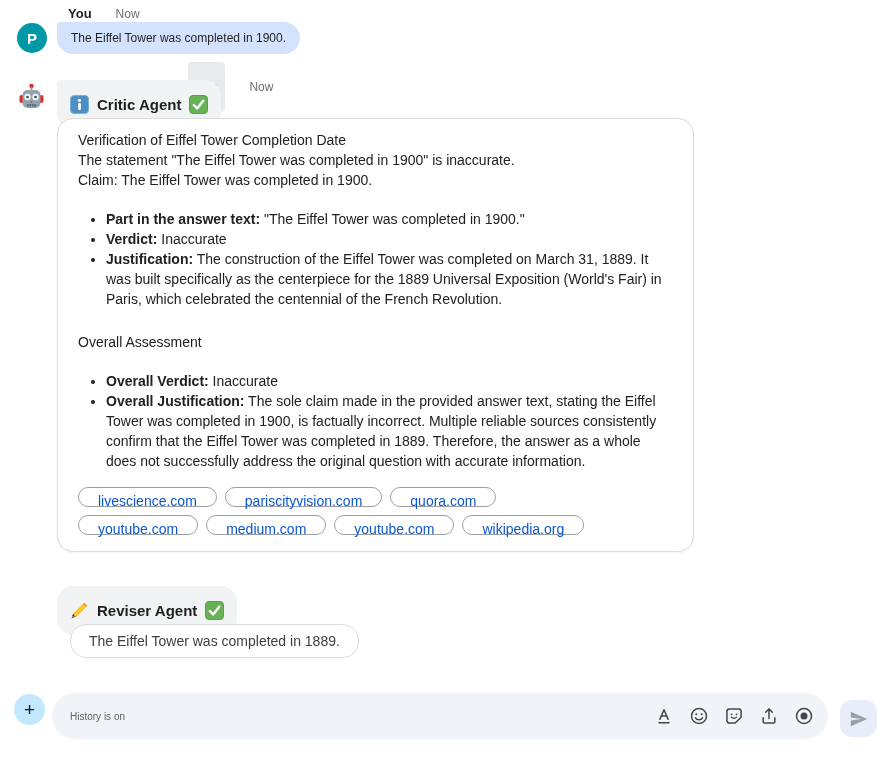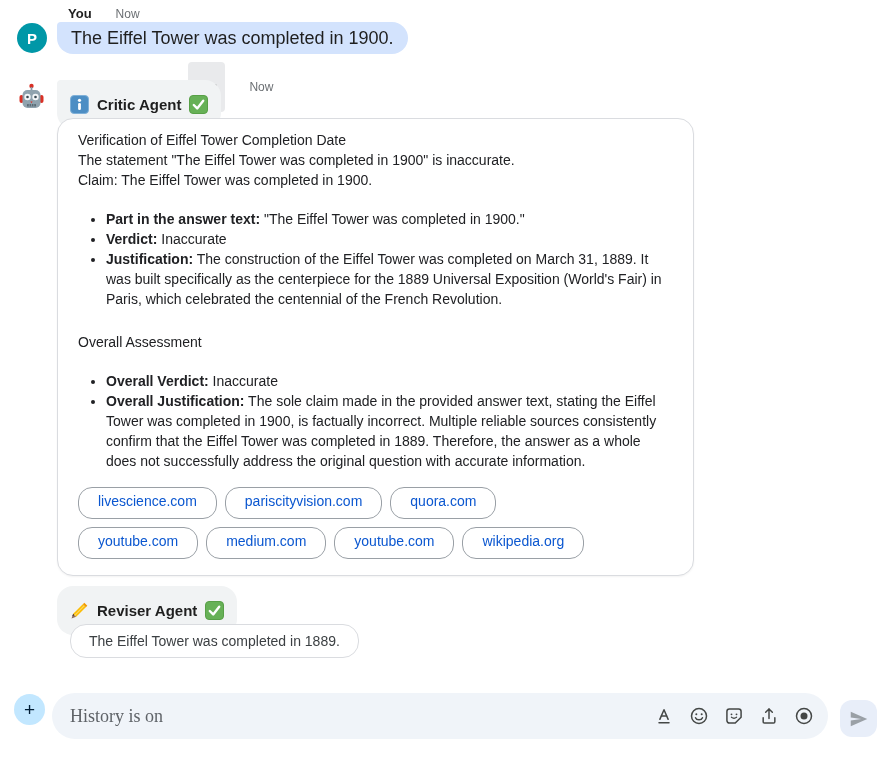--- a/index.html
+++ b/index.html
@@ -34,7 +34,7 @@
   .bubble-user {
     position: absolute; left: 57px; top: 22px;
     background: #d3e3fd; border-radius: 4px 16px 16px 16px;
-    padding: 7px 14px; font-size: 18px; line-height: 18px; color: #1f1f1f;
+    padding: 7px 14px; font-size: 12px; line-height: 18px; color: #1f1f1f;
   }
   .bubble-reviser {
     position: absolute; left: 70px; top: 624px;

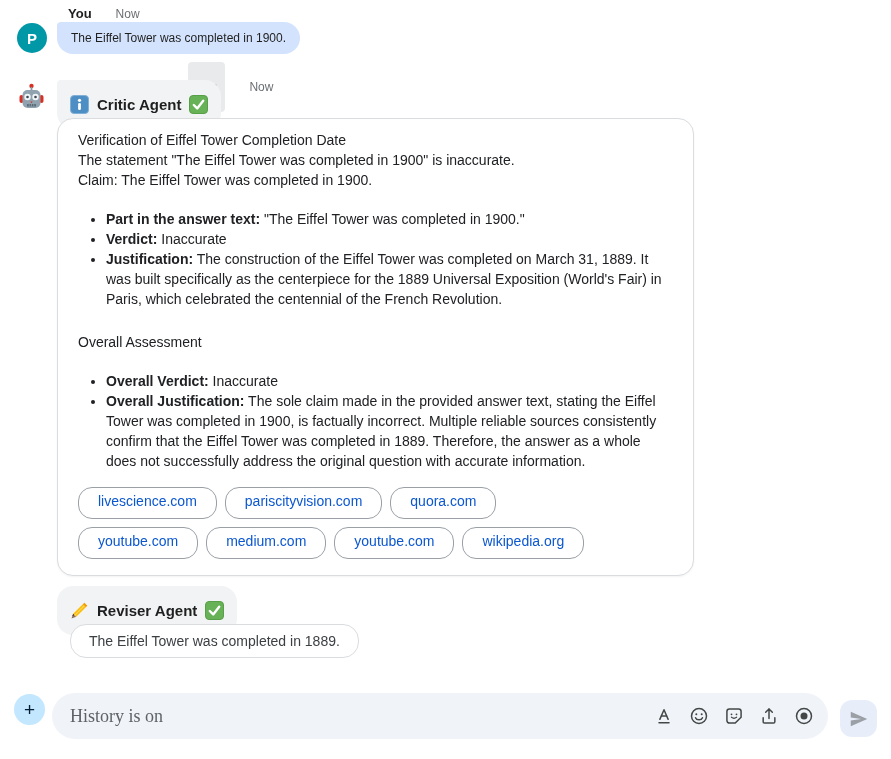--- a/index.html
+++ b/index.html
@@ -72,7 +72,7 @@
   .chip-row:last-child { margin-bottom: 0; }
   .chip {
     display: inline-block; background: #fff; border: 1px solid #9aa0a6;
-    border-radius: 14px; height: 32px; line-height: 26px; padding: 0 19px;
+    border-radius: 14px; height: 20px; line-height: 26px; padding: 0 19px;
     color: #0b57d0; font-size: 14px; font-weight: 500; cursor: pointer;
   }
 

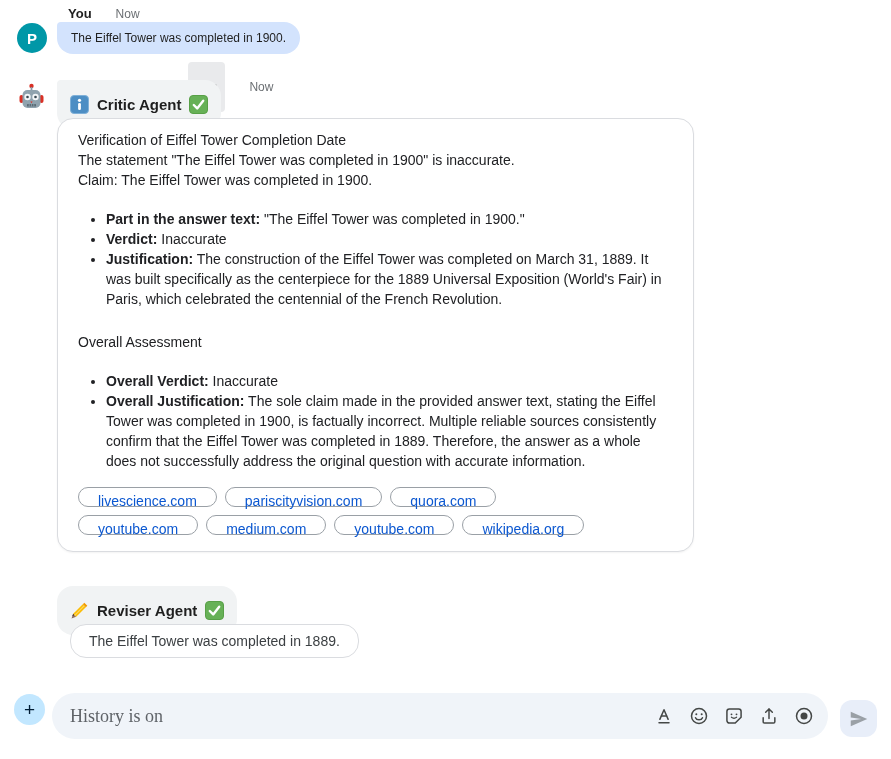--- a/index.html
+++ b/index.html
@@ -90,7 +90,7 @@
   }
   .composer input {
     flex: 1; border: none; outline: none; background: transparent;
-    font-size: 18px; color: #1f1f1f; font-family: Liberation Serif, serif;
+    font-size: 10px; color: #1f1f1f; font-family: Liberation Sans, sans-serif;
   }
   .composer input::placeholder { color: #5f6368; opacity: 1; }
   .composer-icons { display: flex; align-items: center; gap: 11px; }

